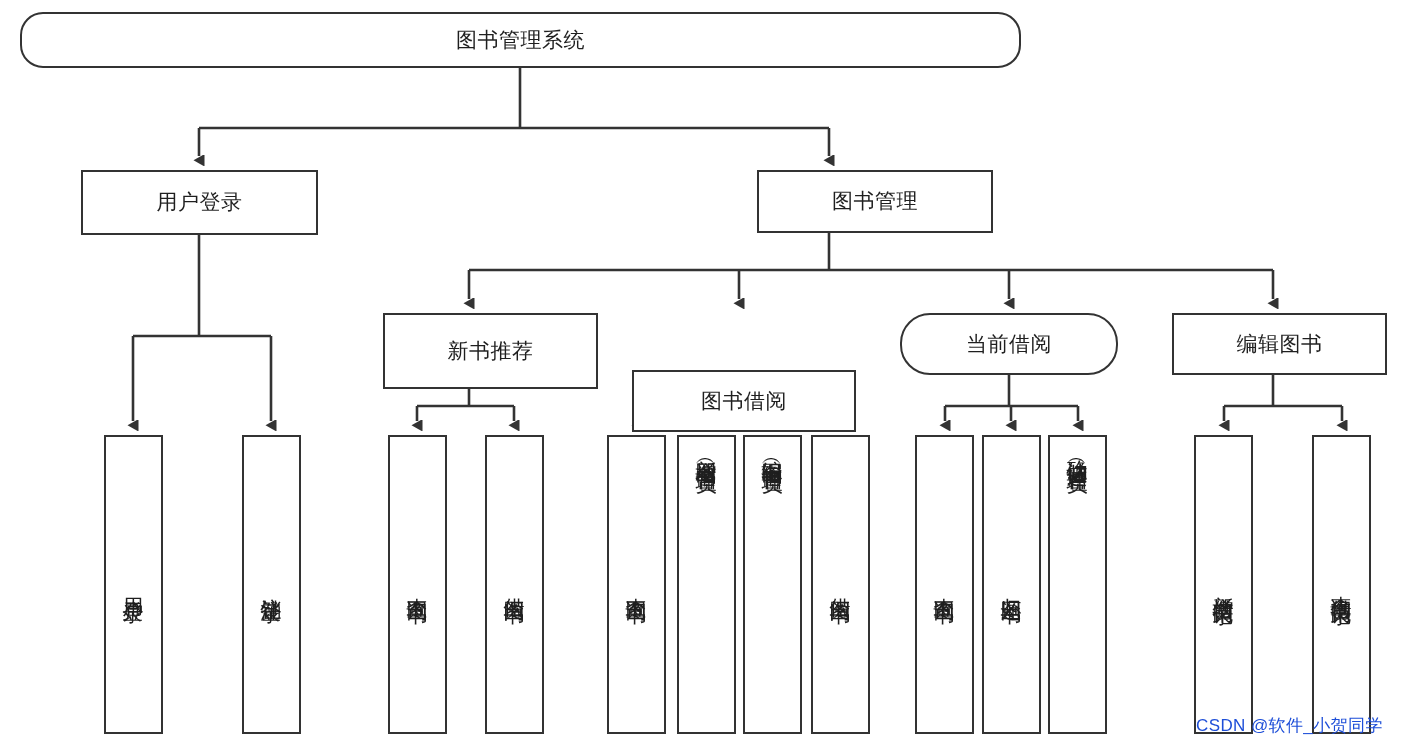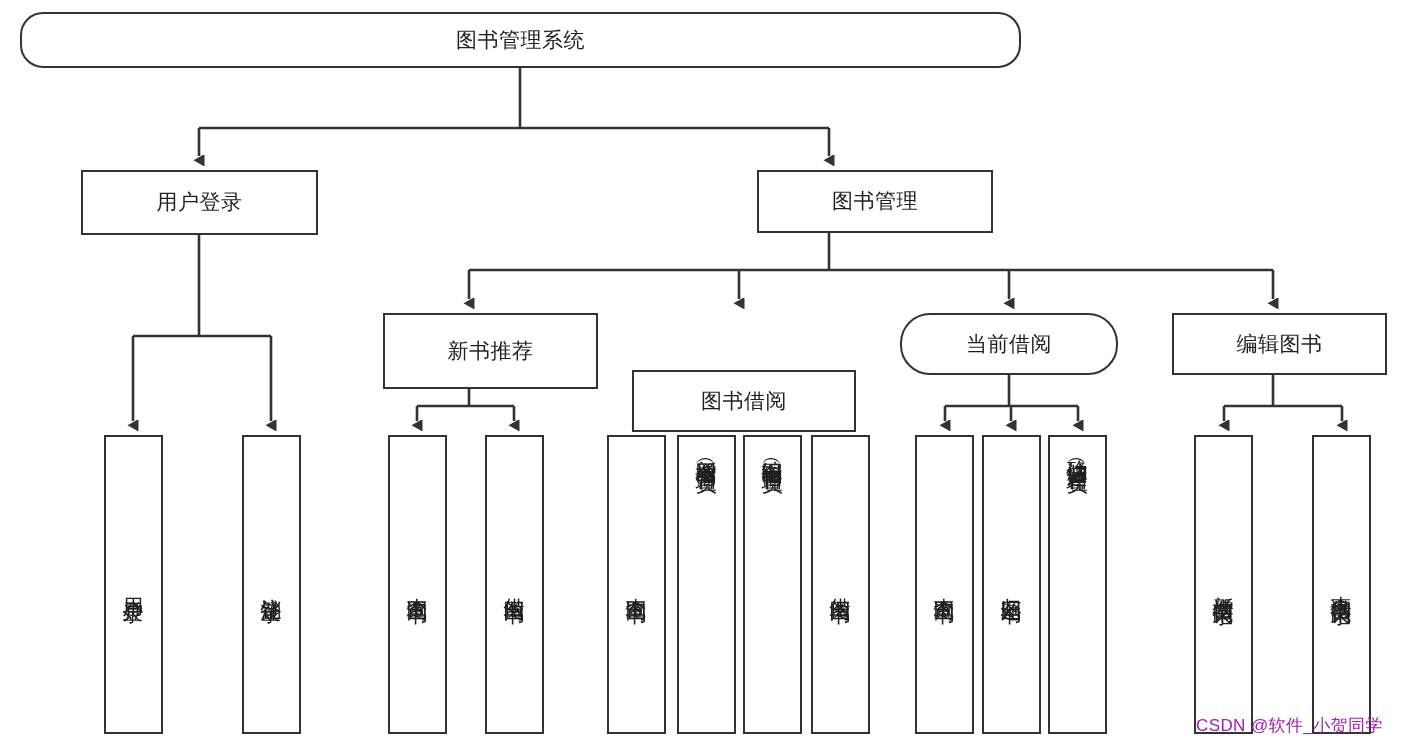--- a/index.html
+++ b/index.html
@@ -64,7 +64,7 @@
     left:1196px;
     top:714px;
     font-size:17px;
-    color:#a21caf;
+    color:#1d4ed8;
     white-space:nowrap;
     z-index:3;
     letter-spacing:0.4px;

